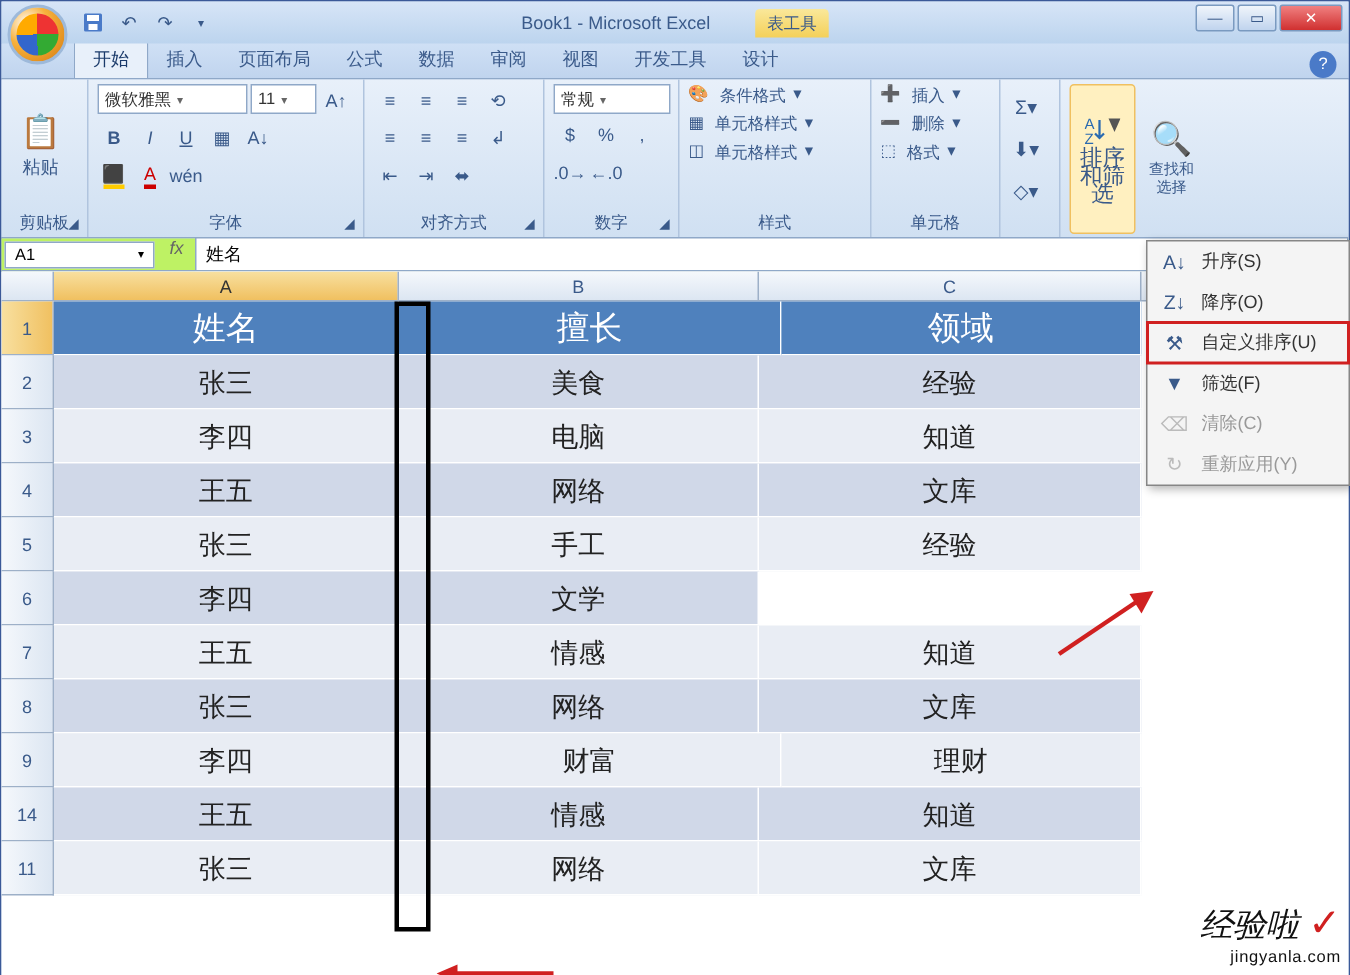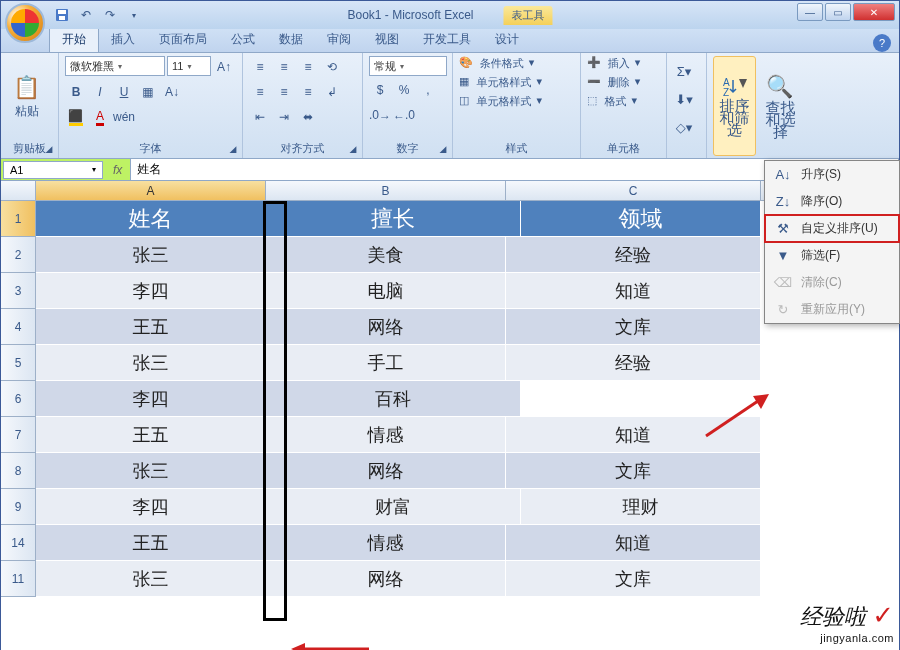--- a/index.html
+++ b/index.html
@@ -257,7 +257,7 @@
         </div>
         <div class="btn-lg">
           <span class="icon">🔍</span>
-          <span style="font-size:15px; line-height:12px; text-align:center;">查找和选择</span>
+          <span style="font-size:10px; line-height:12px; text-align:center;">查找和选择</span>
         </div>
       </div>
     </div>

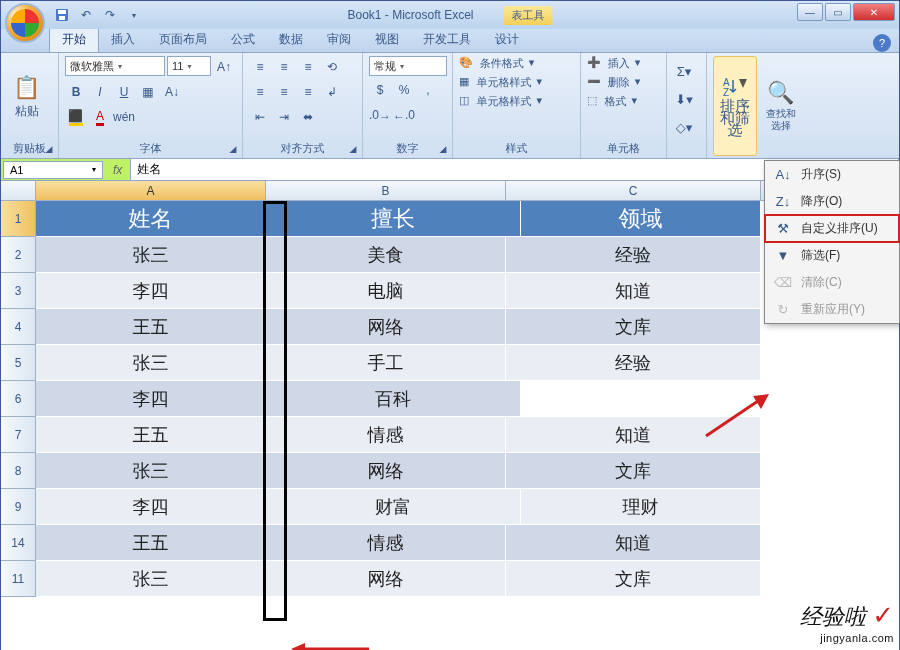--- a/index.html
+++ b/index.html
@@ -37,7 +37,7 @@
 
 .formula-bar { height:22px; background:#bef264; border-bottom:1px solid #8fa8c8; display:flex; align-items:center; }
 .name-box { width:100px; border:1px solid #8fa8c8; background:#fff; margin:0 2px; padding:2px 6px; font-size:11px; display:flex; justify-content:space-between; align-items:center;}
-.fx-area { display:flex; align-items:center; flex:1; }
+.fx-area { display:flex; align-items:flex-start; flex:1; }
 .fx-btn { padding:0 8px; color:#666; }
 .fx-input { flex:1; border:1px solid #8fa8c8; background:#fff; padding:2px 6px; font-size:12px; }
 

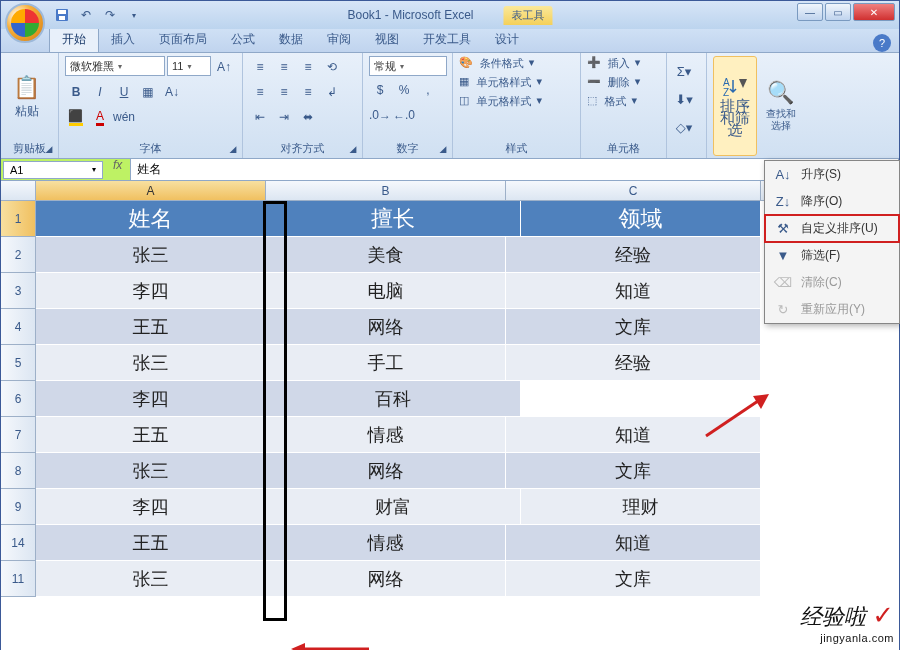--- a/index.html
+++ b/index.html
@@ -323,6 +323,7 @@
           </div>
           <div class="g-row band0">
             <div class="cell cA">李四</div>
+            <div class="cell cB">文学</div>
             <div class="cell cC">百科</div>
           </div>
           <div class="g-row band1">

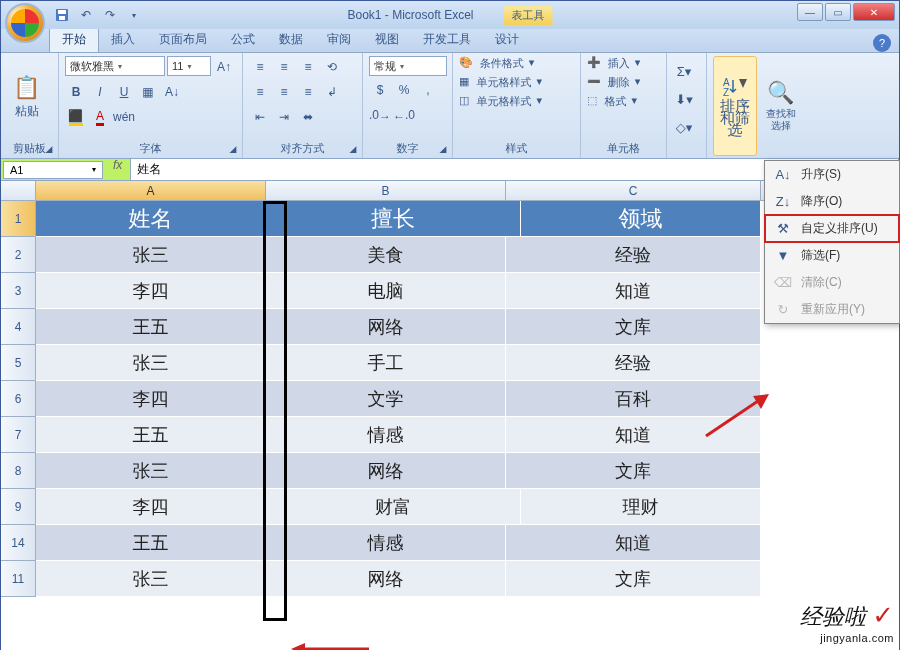--- a/index.html
+++ b/index.html
@@ -324,7 +324,6 @@
           <div class="g-row band0">
             <div class="cell cA">李四</div>
             <div class="cell cB">文学</div>
-            <div class="cell cC">百科</div>
           </div>
           <div class="g-row band1">
             <div class="cell cA">王五</div>

